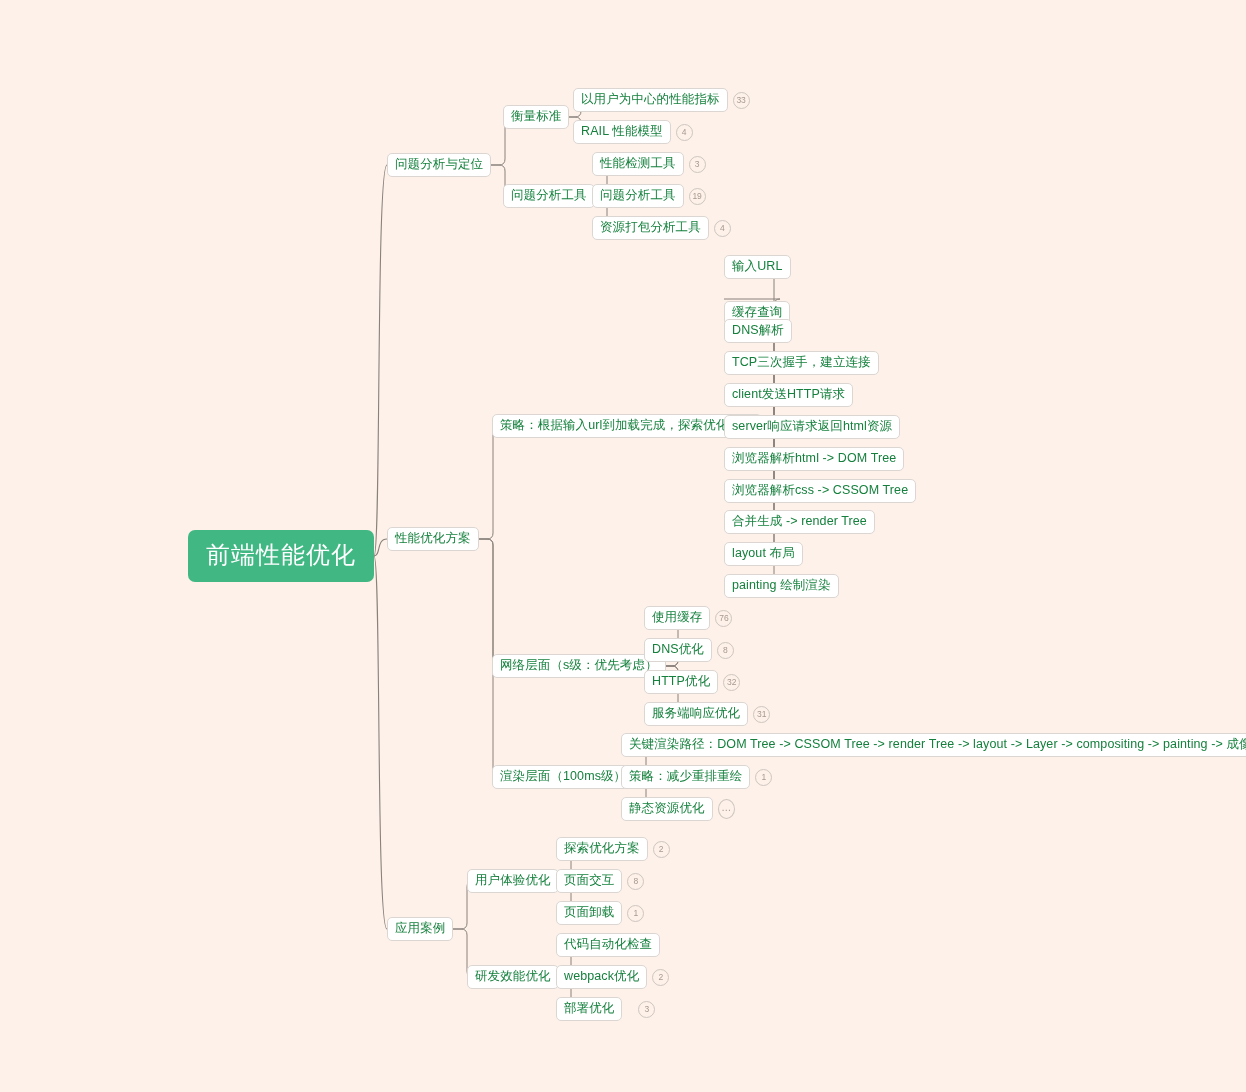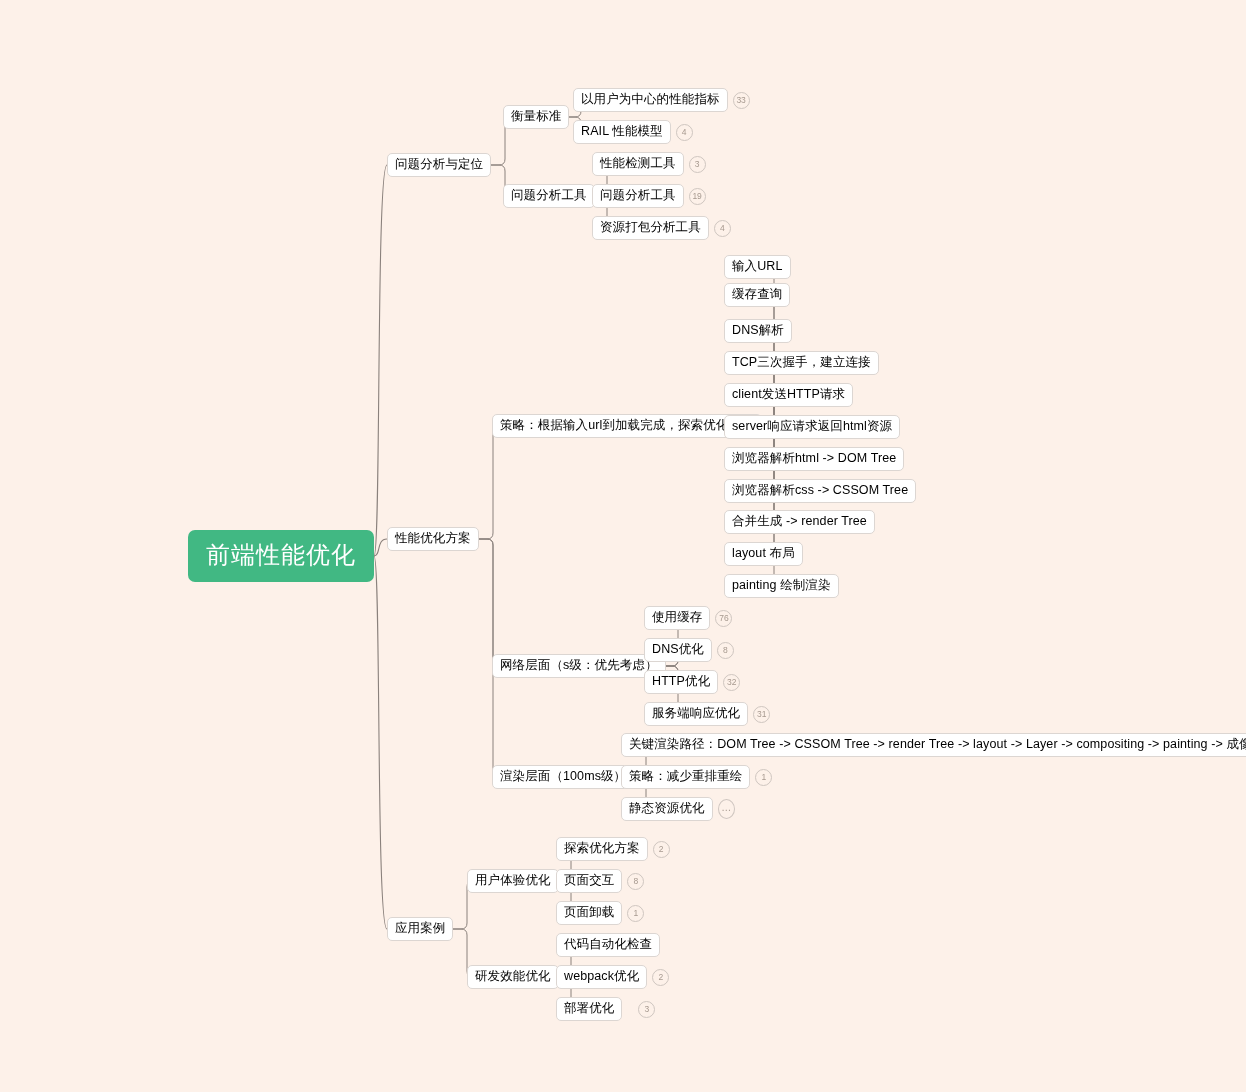--- a/index.html
+++ b/index.html
@@ -37,7 +37,7 @@
     padding: 3px 7px 4px 7px;
     font-size: 12.5px;
     line-height: 15px;
-    color: #000000;
+    color: #15803d;
     letter-spacing: 0.1px;
   }
   .node.root .box {

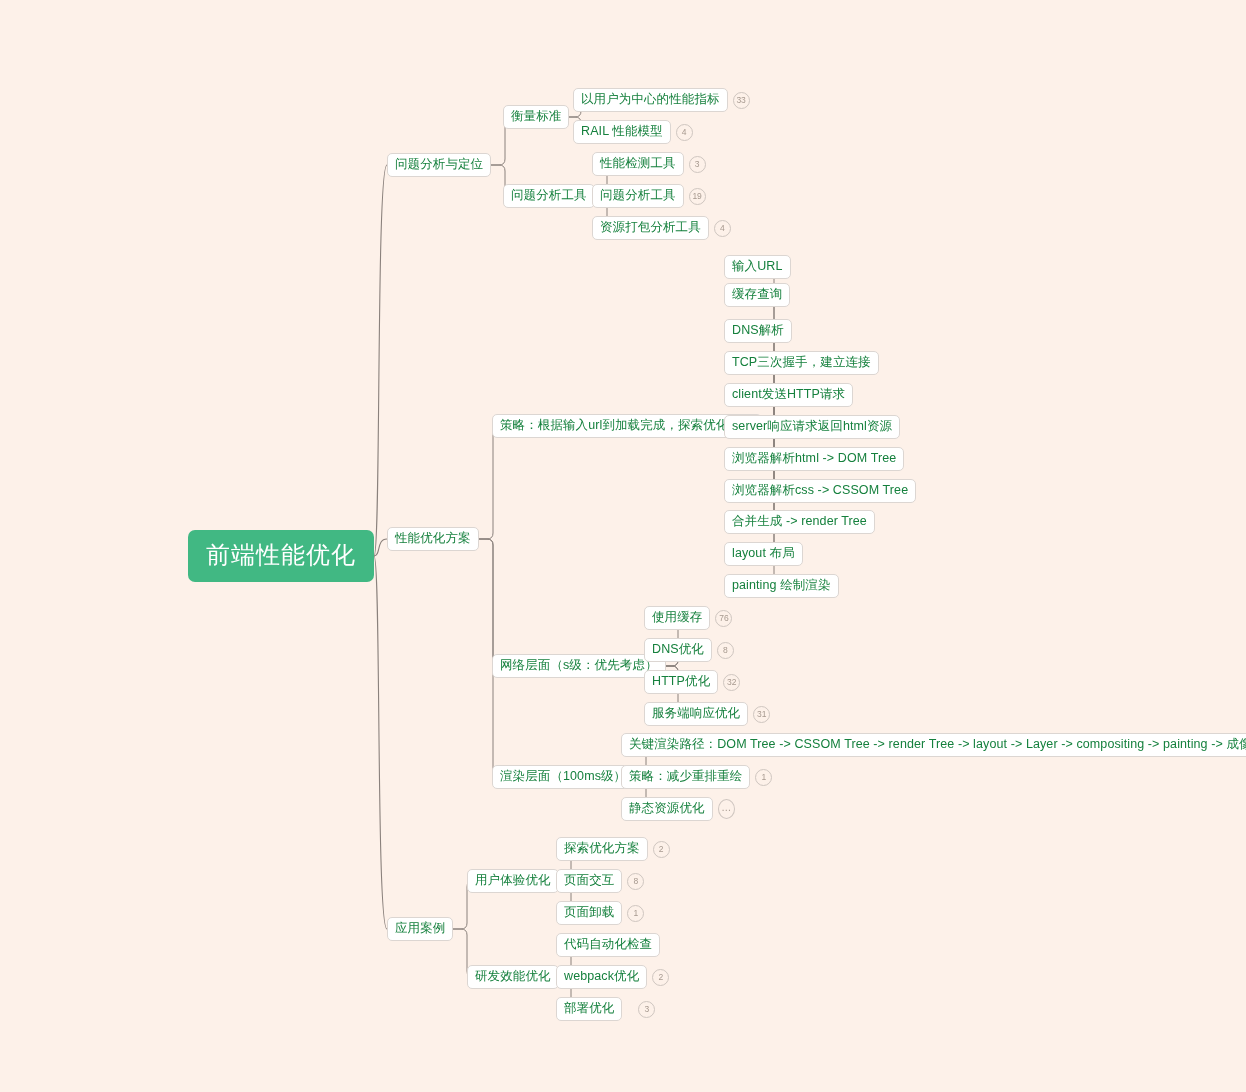--- a/index.html
+++ b/index.html
@@ -154,7 +154,7 @@
       <div class="node" style="left: 724px; top: 267px;">
         <div class="box">输入URL</div>
       </div>
-      <div class="node" style="left: 724px; top: 295px; font-family: Liberation Serif, serif;">
+      <div class="node" style="left: 724px; top: 313px; font-family: Liberation Serif, serif;">
         <div class="box">缓存查询</div>
       </div>
       <div class="node" style="left: 724px; top: 331px;">

